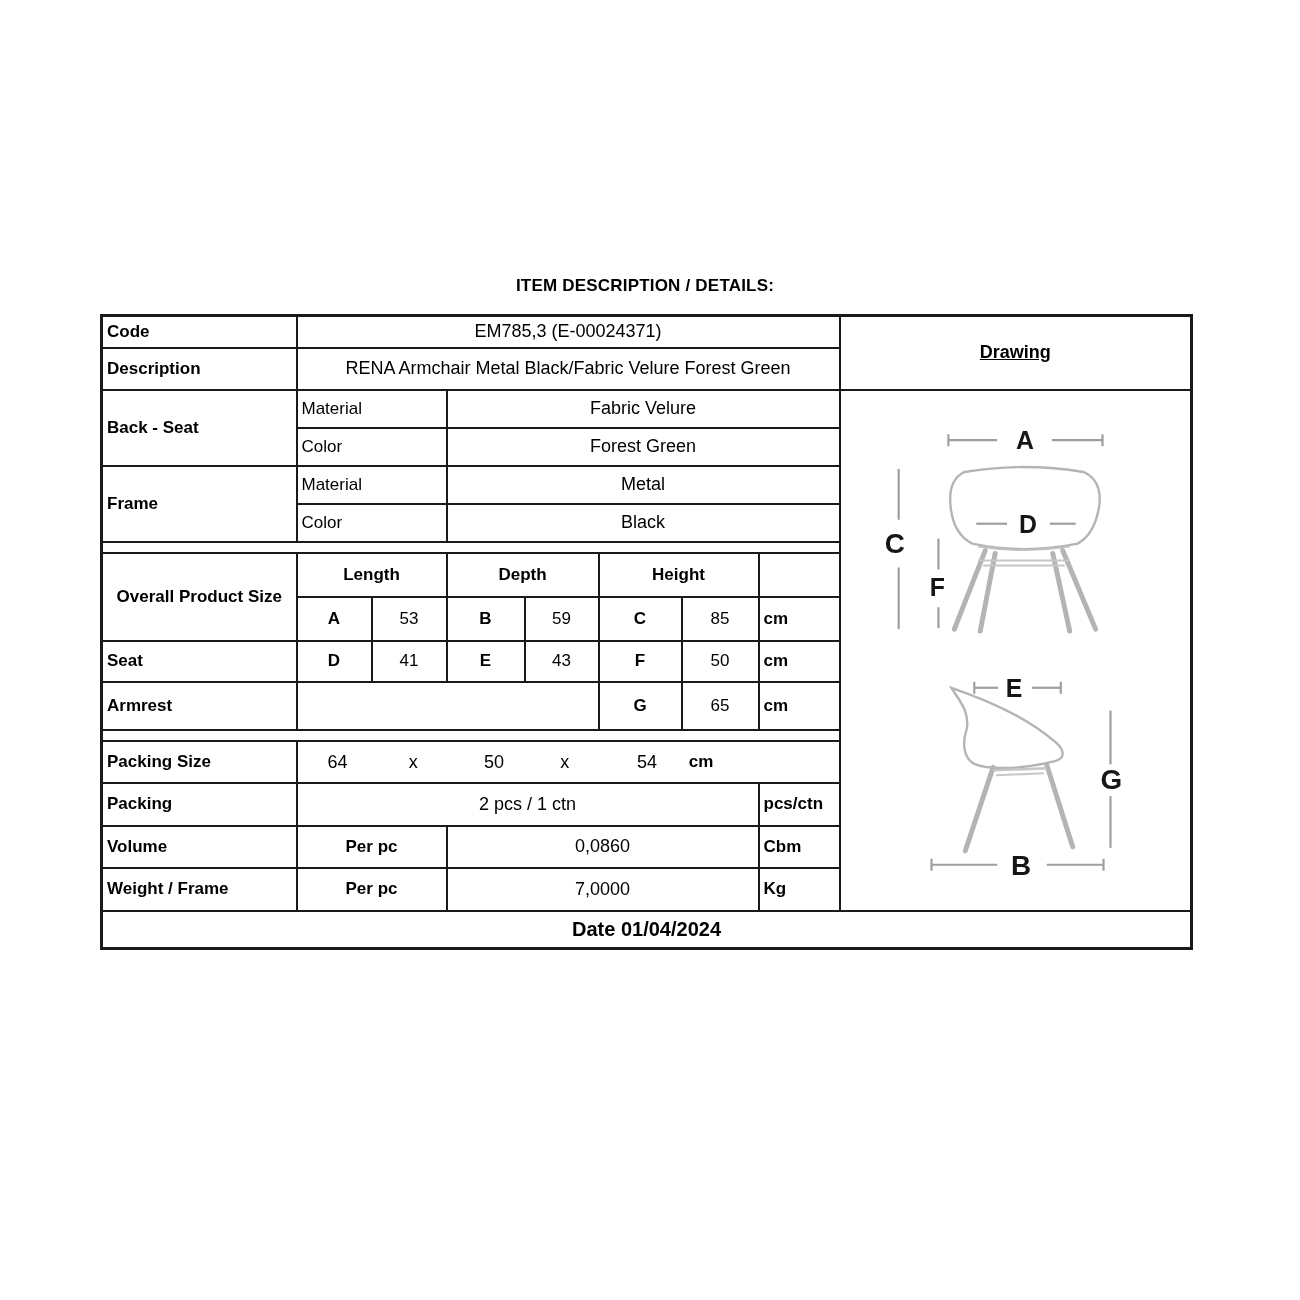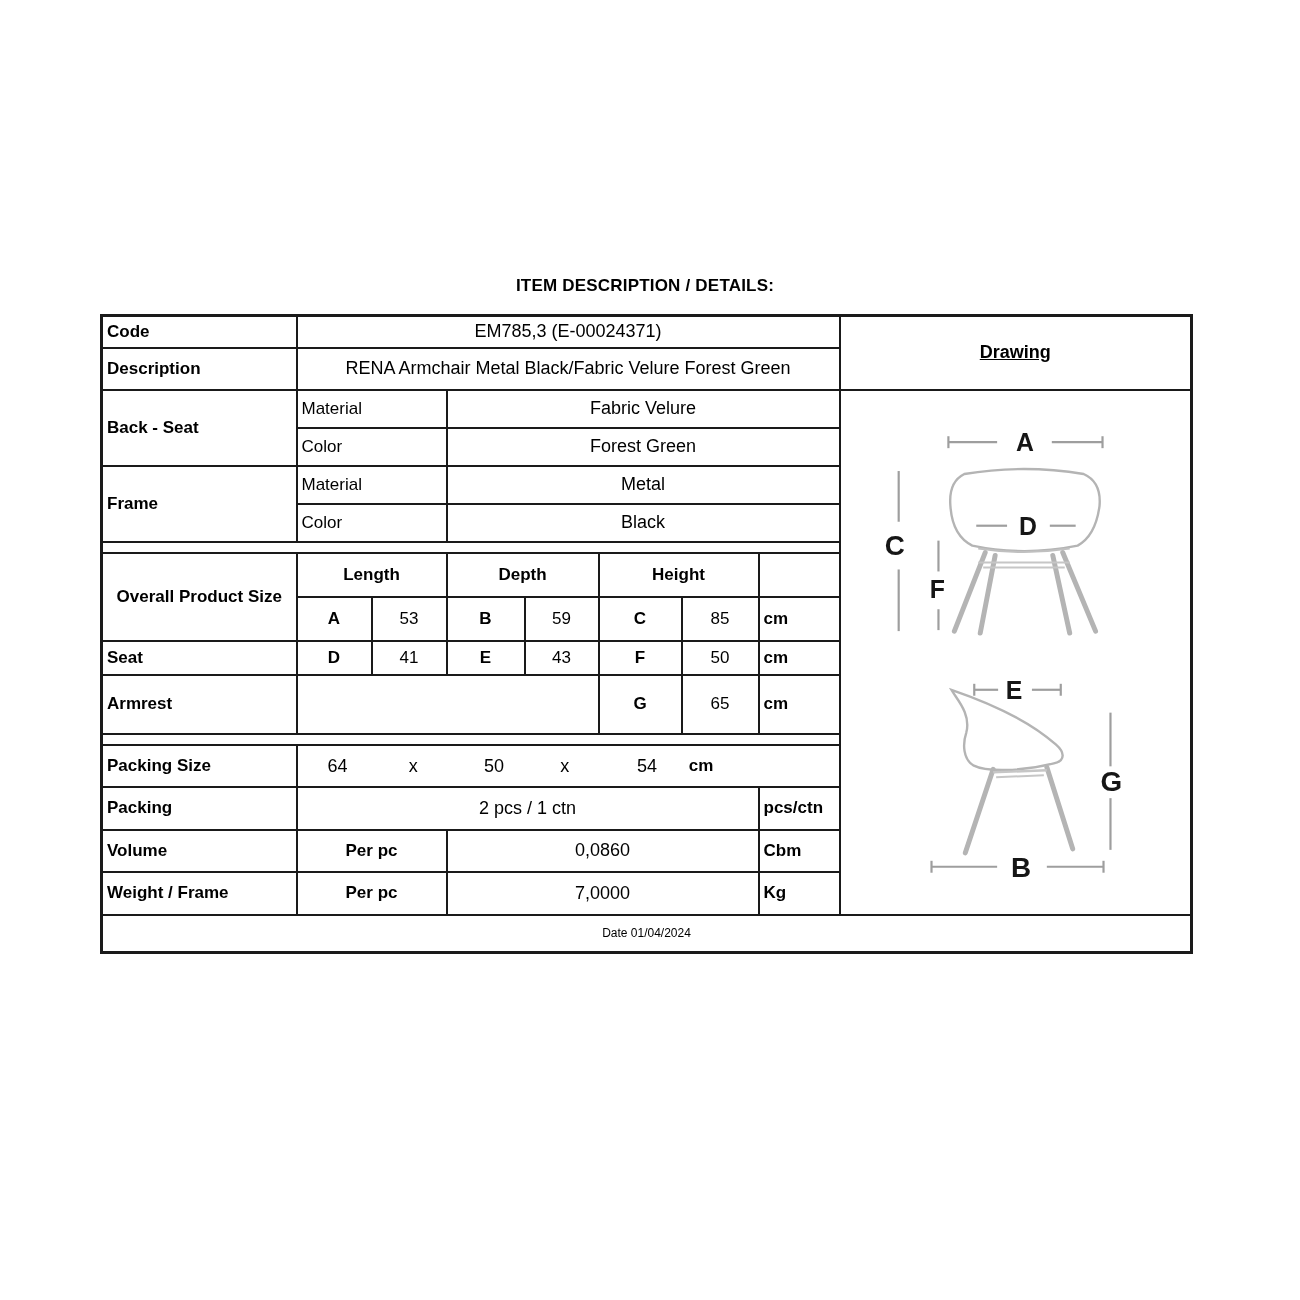--- a/index.html
+++ b/index.html
@@ -187,7 +187,7 @@
     <td class="unit yellow">cm</td>
   </tr>
 
-  <tr style="height:34px">
+  <tr style="height:41px">
     <td class="lbl">Seat</td>
     <td class="key">D</td>
     <td class="num">41</td>

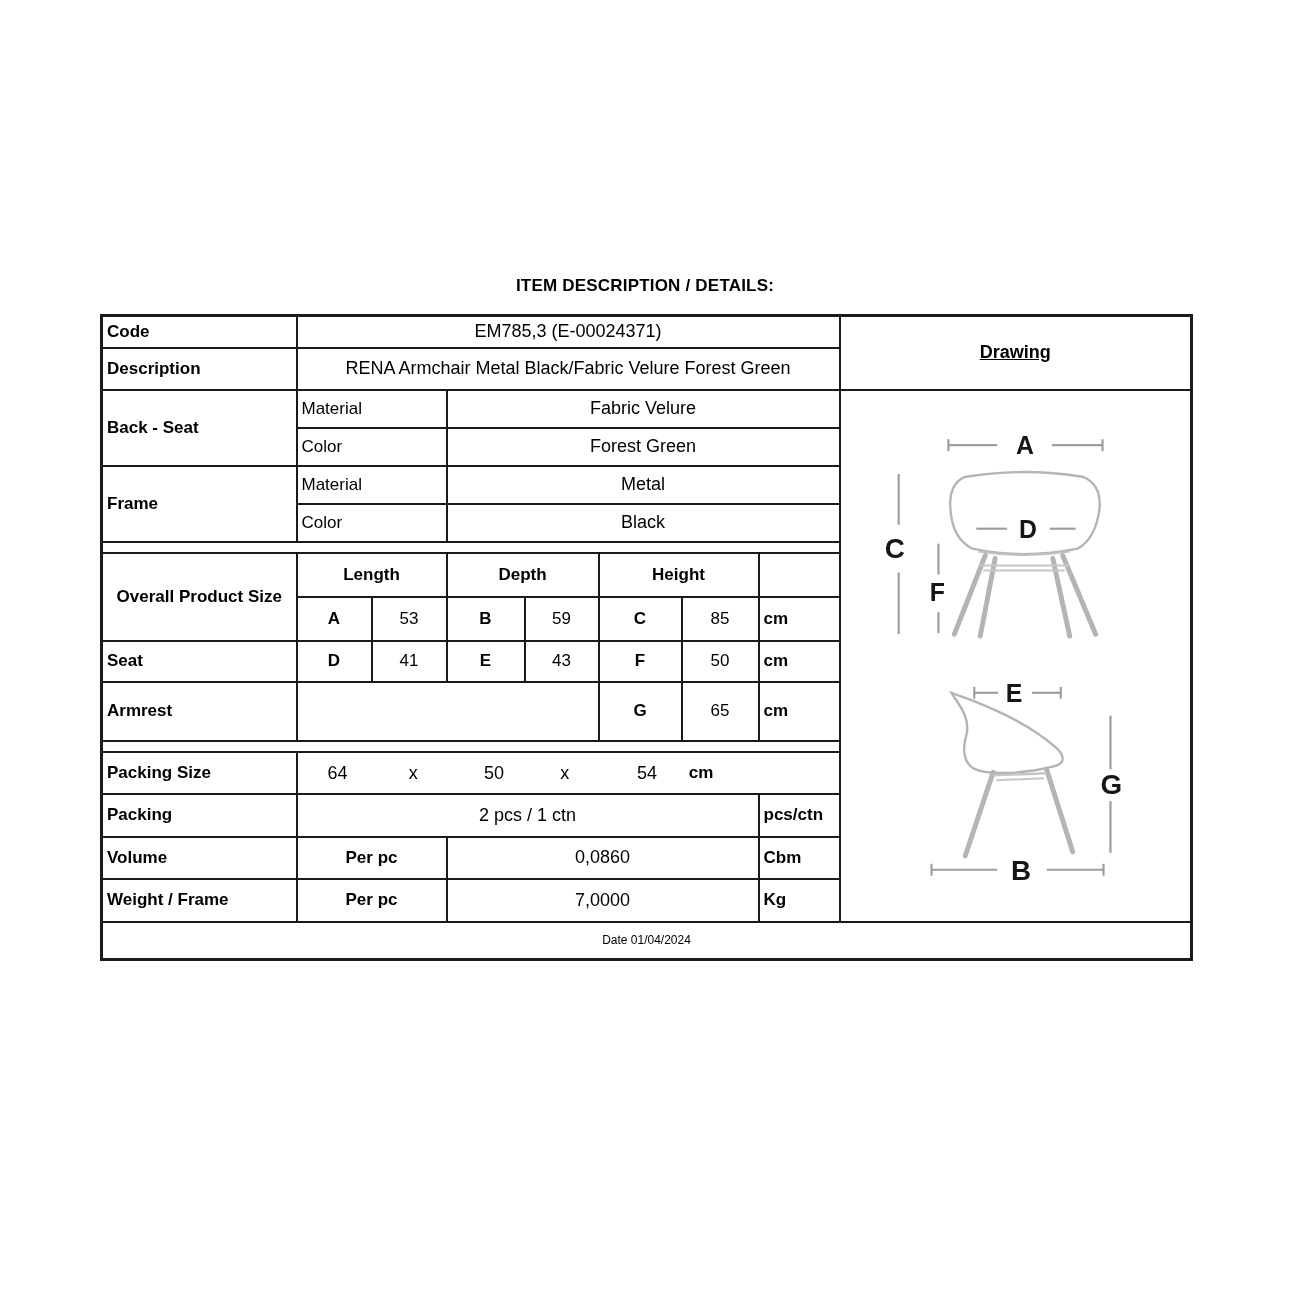--- a/index.html
+++ b/index.html
@@ -198,7 +198,7 @@
     <td class="unit">cm</td>
   </tr>
 
-  <tr style="height:59px">
+  <tr style="height:48px">
     <td class="lbl">Armrest</td>
     <td colspan="4"></td>
     <td class="key">G</td>

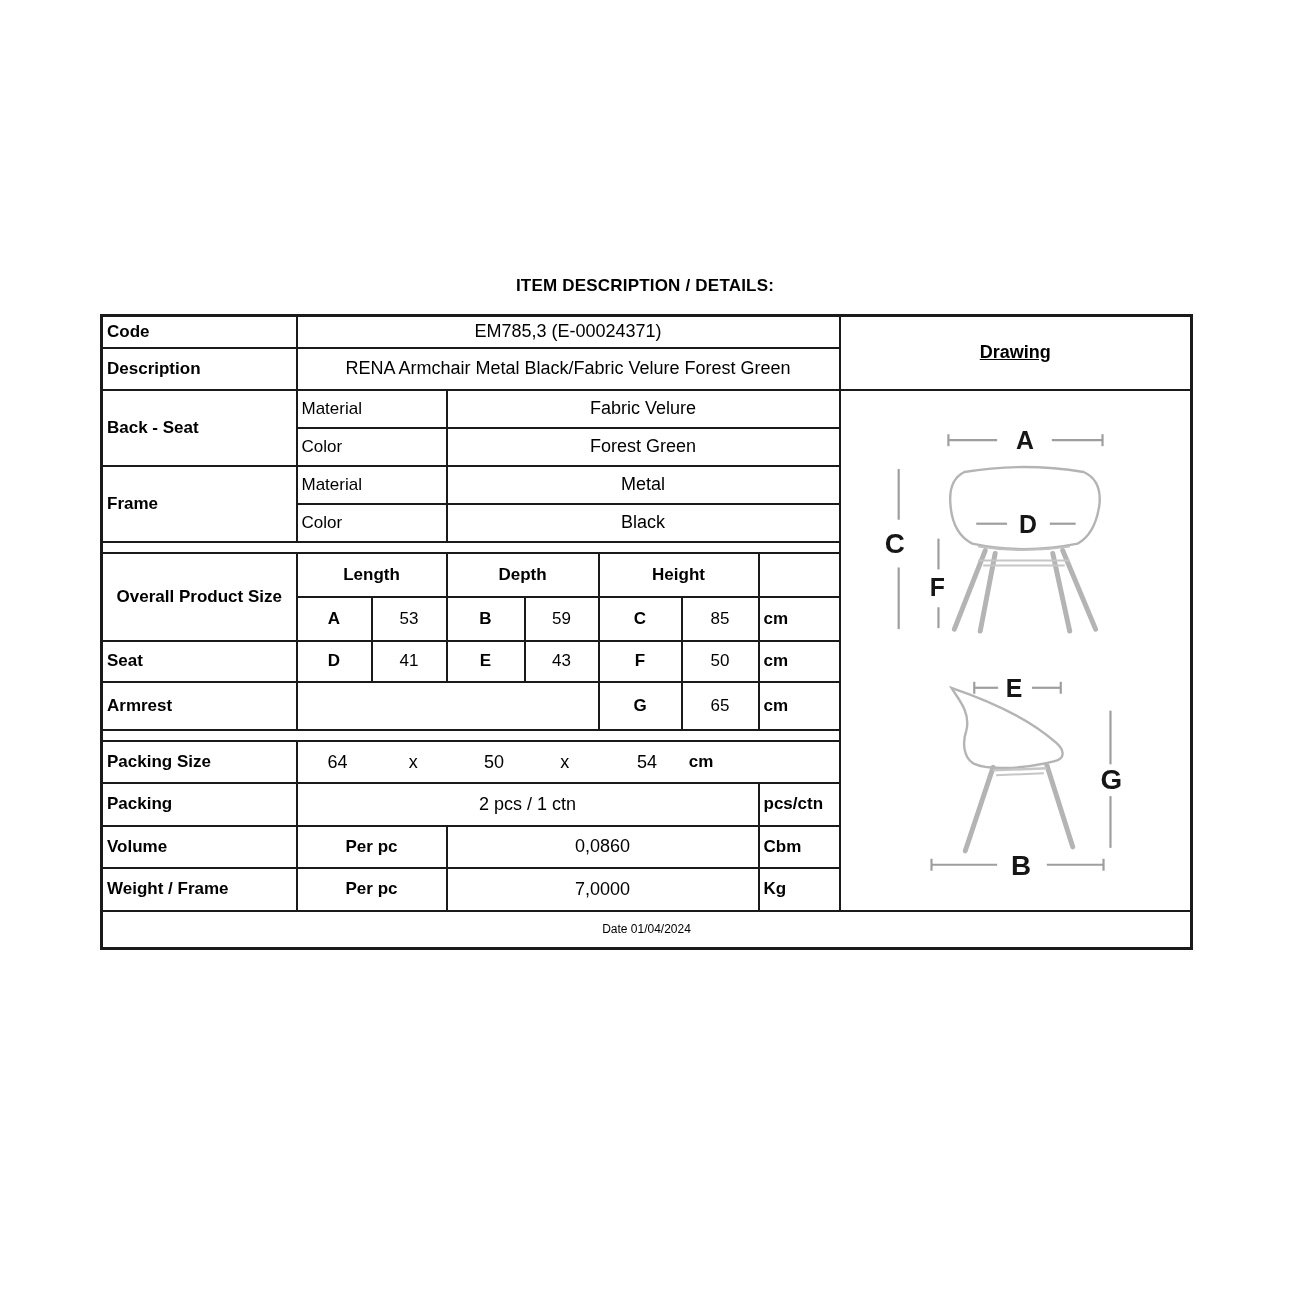--- a/index.html
+++ b/index.html
@@ -44,7 +44,7 @@
     font-size:18px;white-space:nowrap;
   }
   .ps-unit{font-weight:bold;font-size:17px;}
-  td.date-cell{text-align:center;font-weight:normal;font-size:12px;}
+  td.date-cell{text-align:center;font-weight:bold;font-size:20px;}
   svg text{font-family:"Liberation Sans", sans-serif;}
 </style>
 </head>

